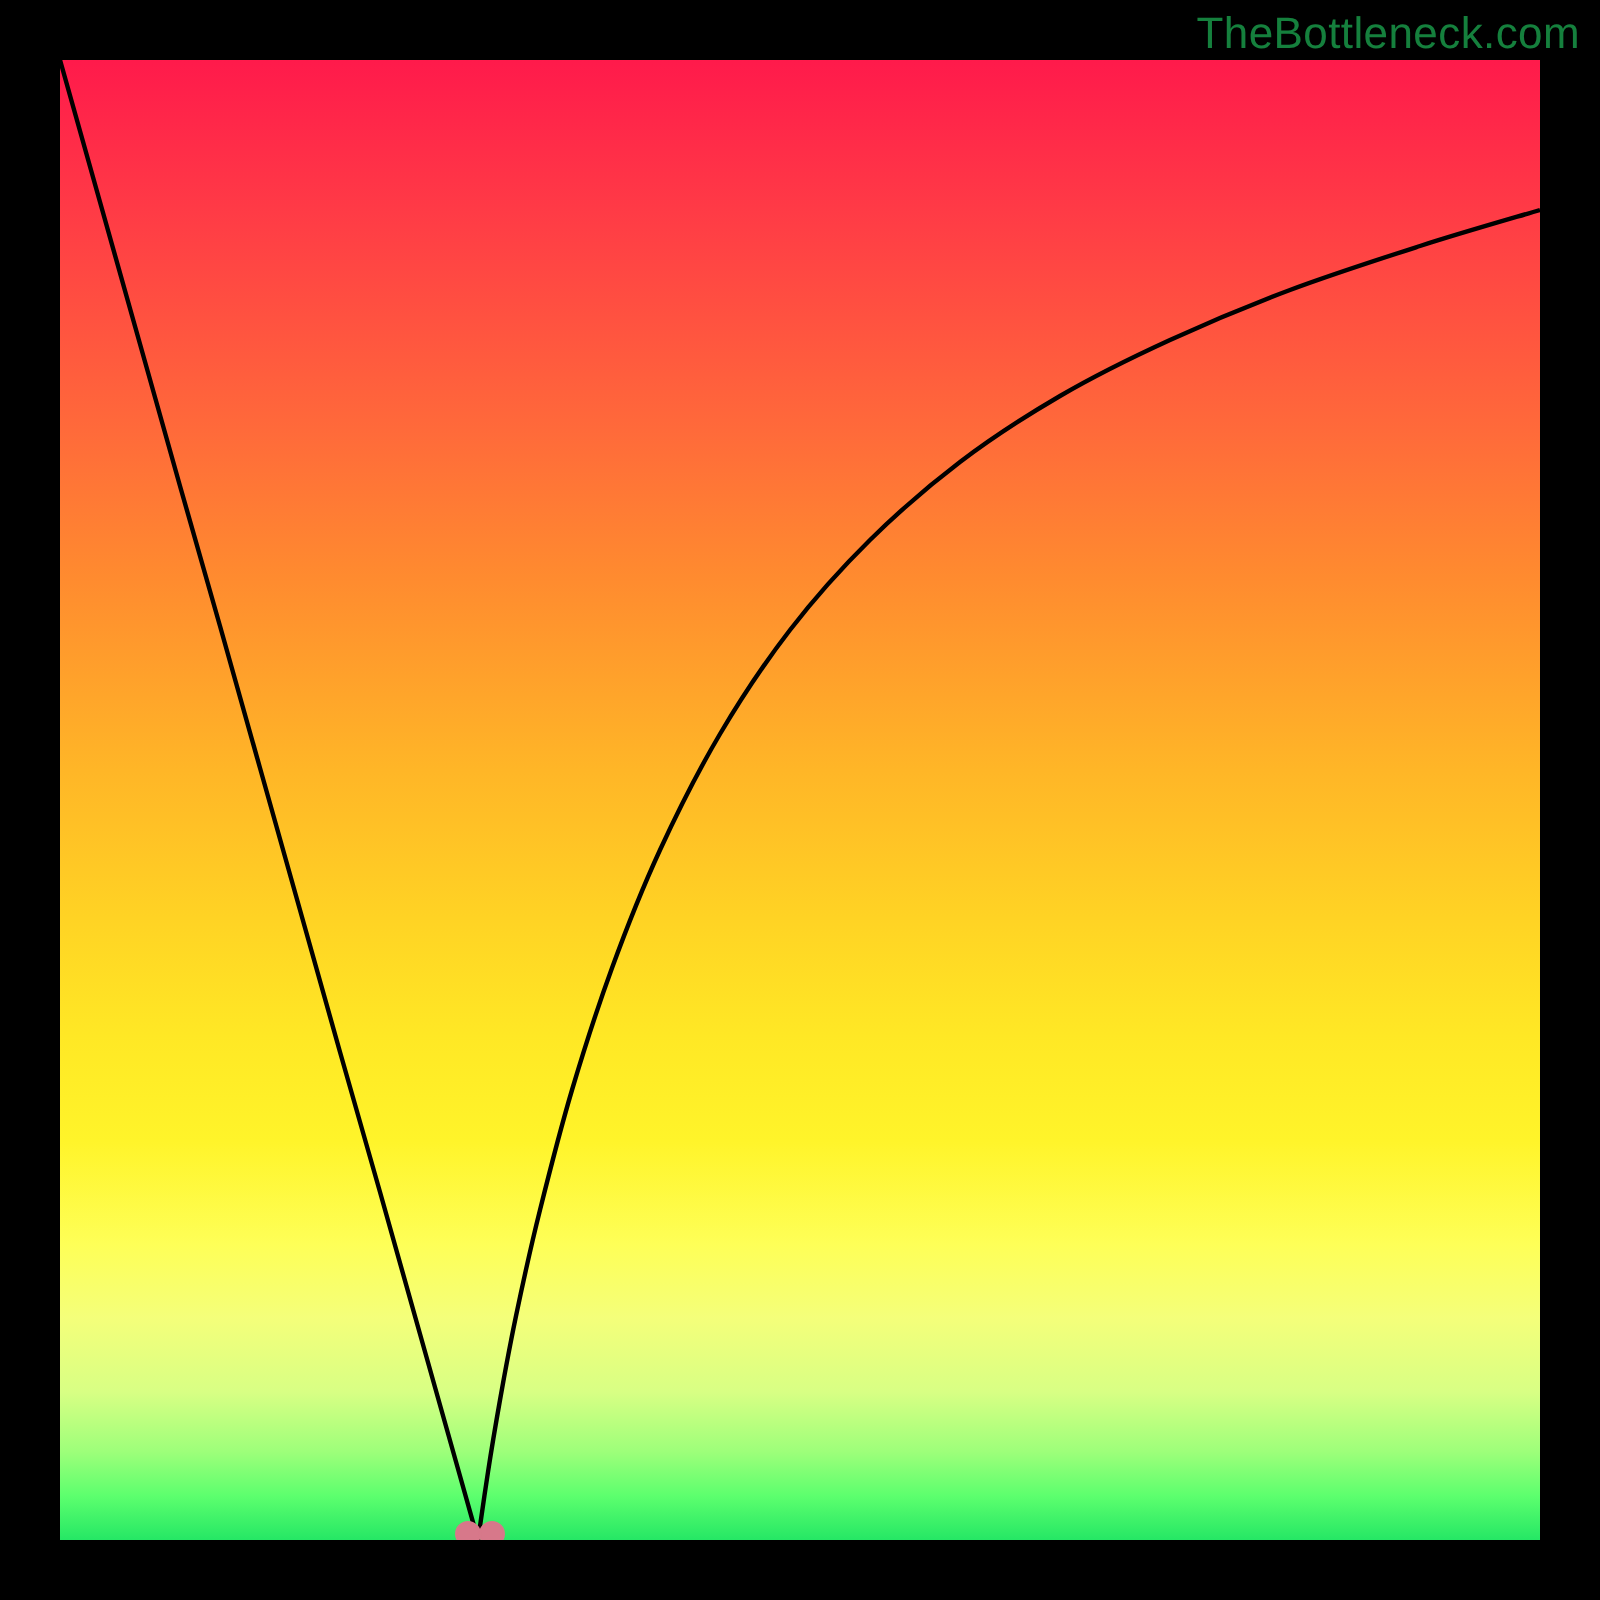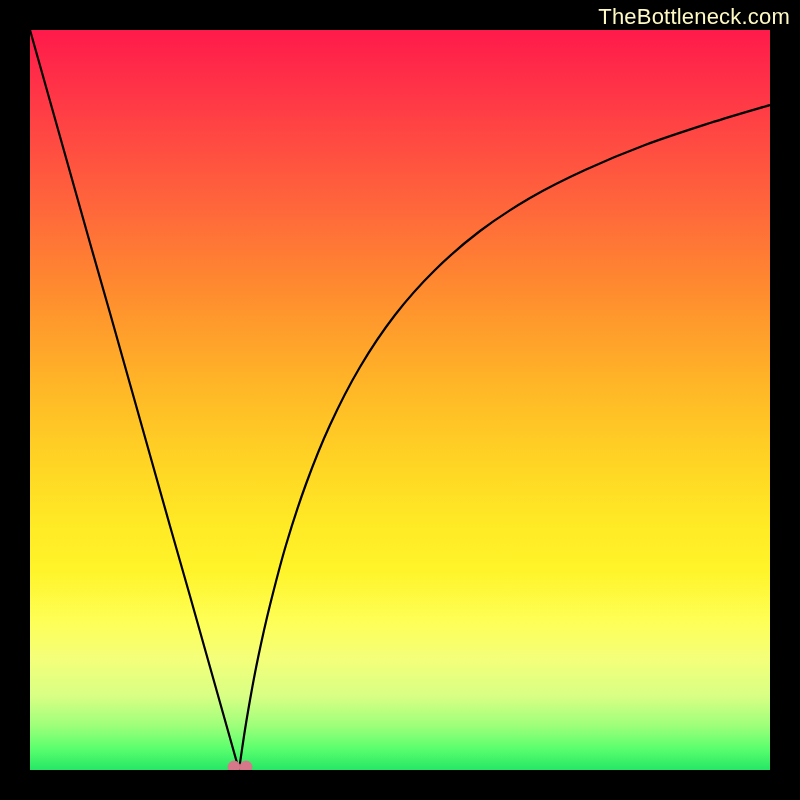--- a/index.html
+++ b/index.html
@@ -52,7 +52,7 @@
     position: absolute;
     top: 4px;
     right: 10px;
-    color: #fef9c3;
+    color: #15803d;
     font-size: 22px;
     letter-spacing: 0.2px;
     font-weight: 400;

